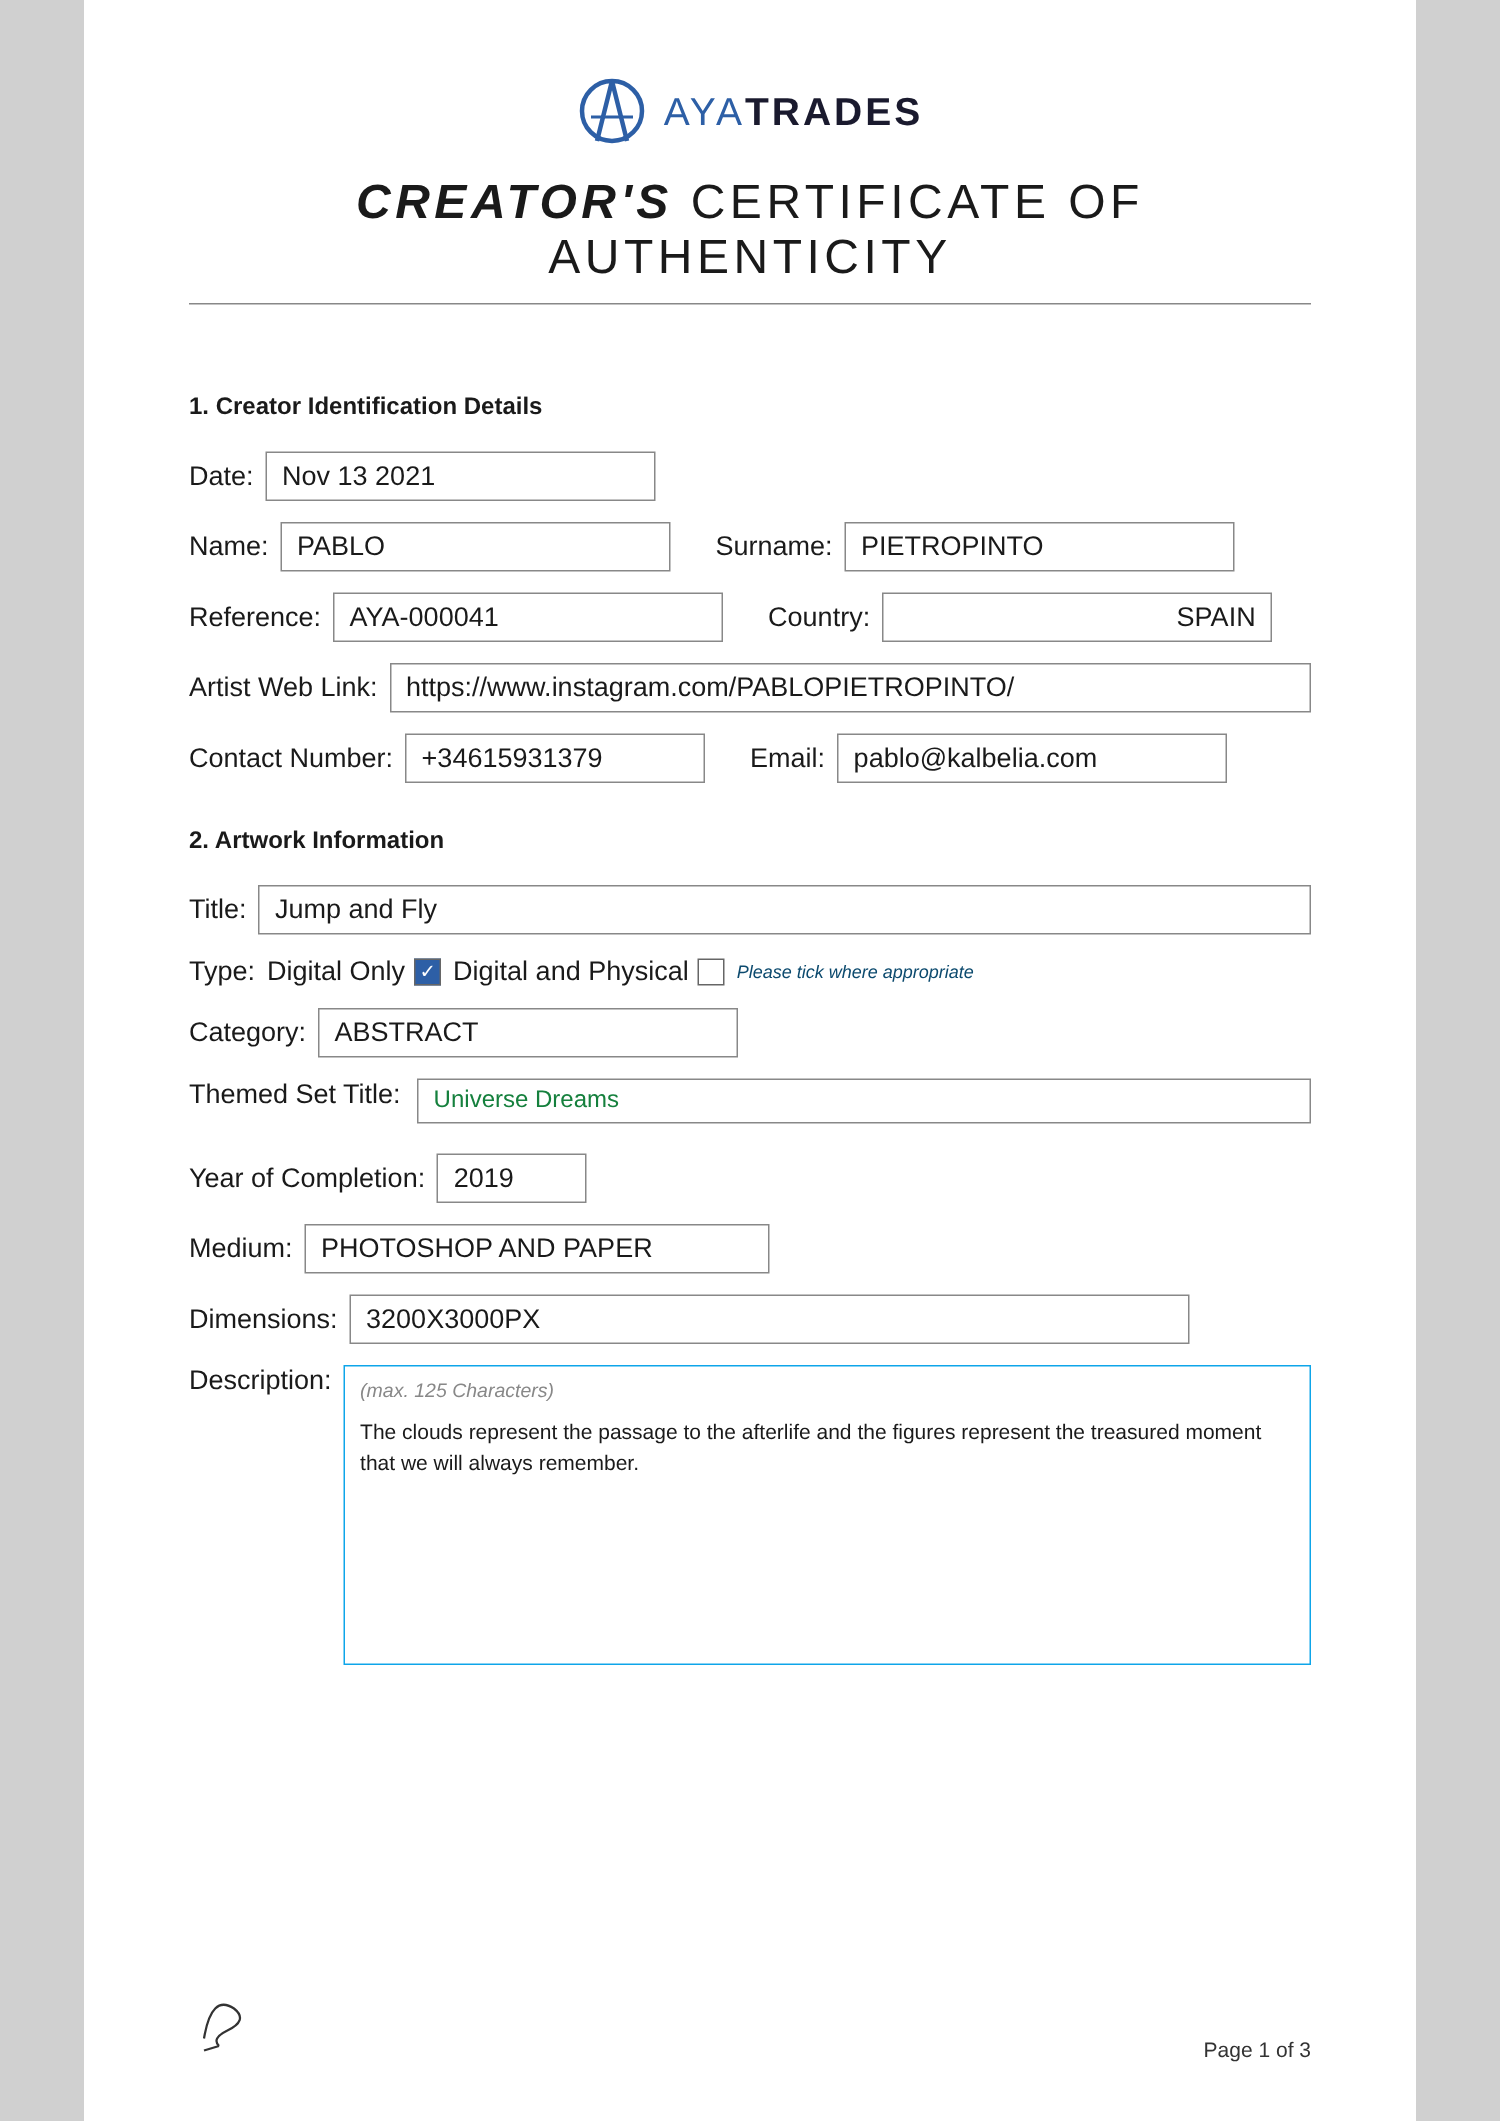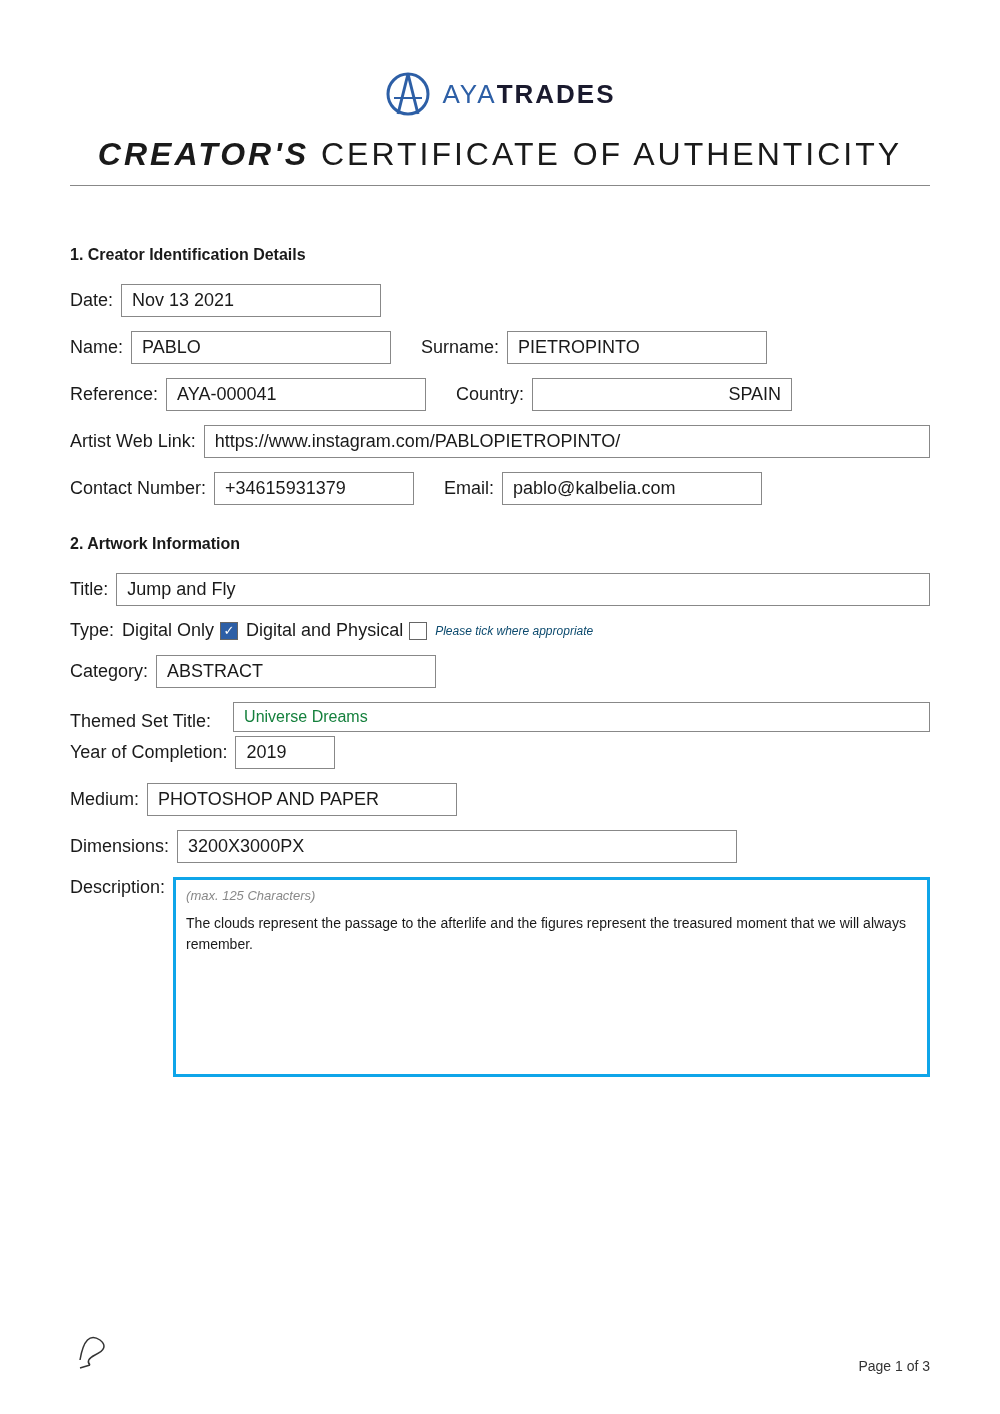--- a/index.html
+++ b/index.html
@@ -18,10 +18,10 @@
     }
 
     .page {
-      width: 1000px;
+      width: 888px;
       min-height: 1414px;
       background: #ffffff;
-      padding: 70px 70px 60px 70px;
+      padding: 50px 70px 60px 70px;
       position: relative;
     }
 

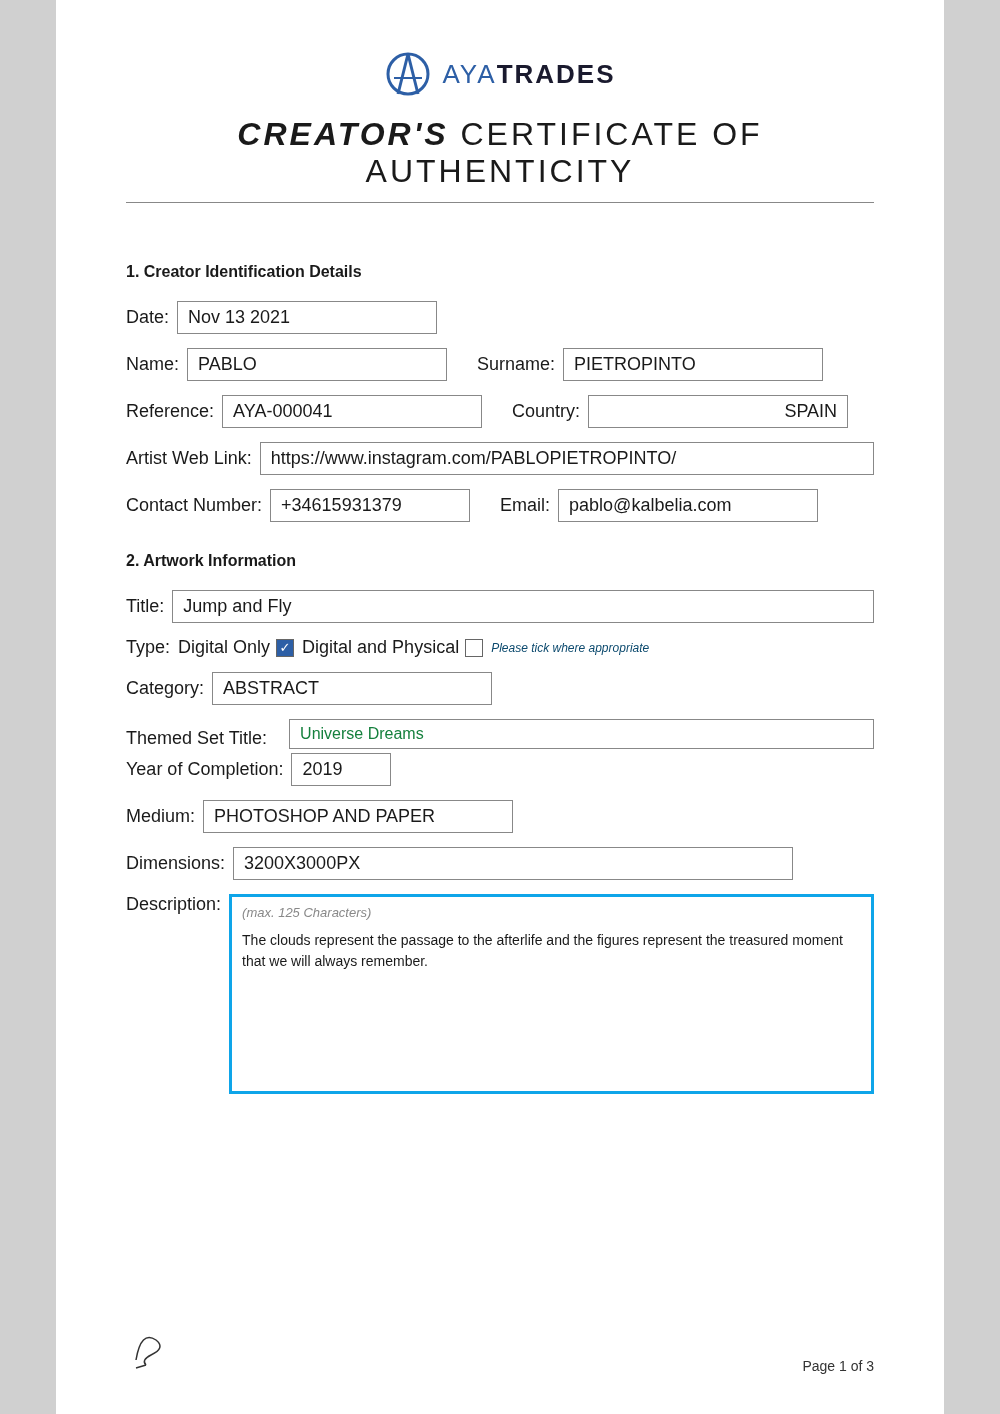--- a/index.html
+++ b/index.html
@@ -234,9 +234,9 @@
     
     .themed-row {
       display: flex;
-      align-items: flex-end;
-      gap: 22px;
-      margin-bottom: 4px;
+      align-items: flex-start;
+      gap: 11px;
+      margin-bottom: 20px;
     }
 
     .themed-box {

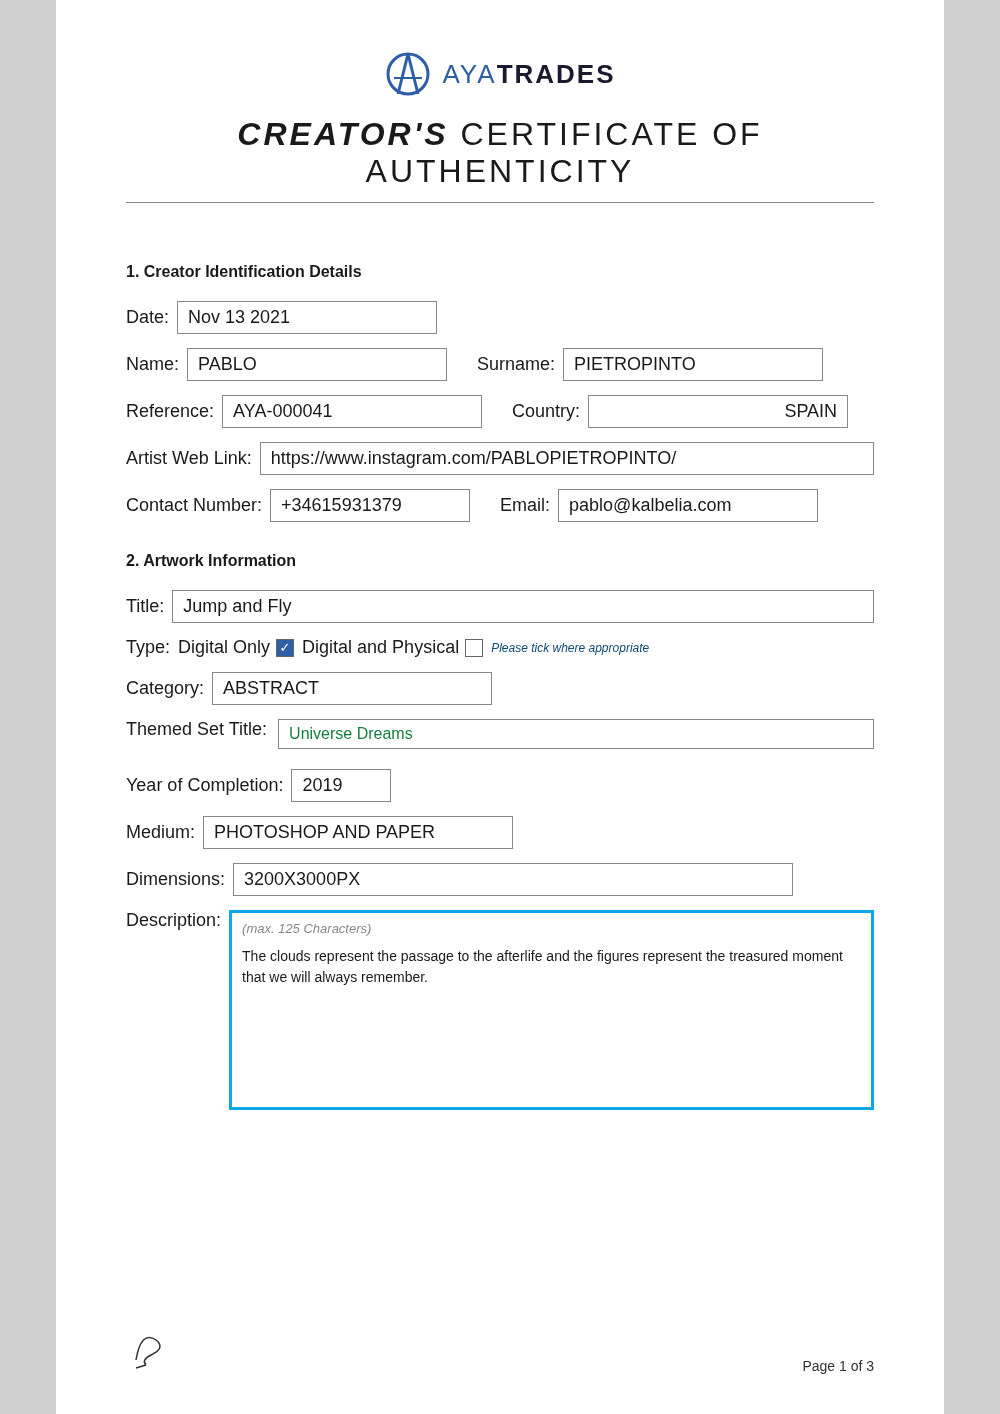--- a/index.html
+++ b/index.html
@@ -193,7 +193,7 @@
     }
 
     .description-box {
-      border: 3px solid #0ea5e9;
+      border: 1px solid #0ea5e9;
       padding: 8px 10px;
       font-size: 14px;
       color: #1a1a1a;

